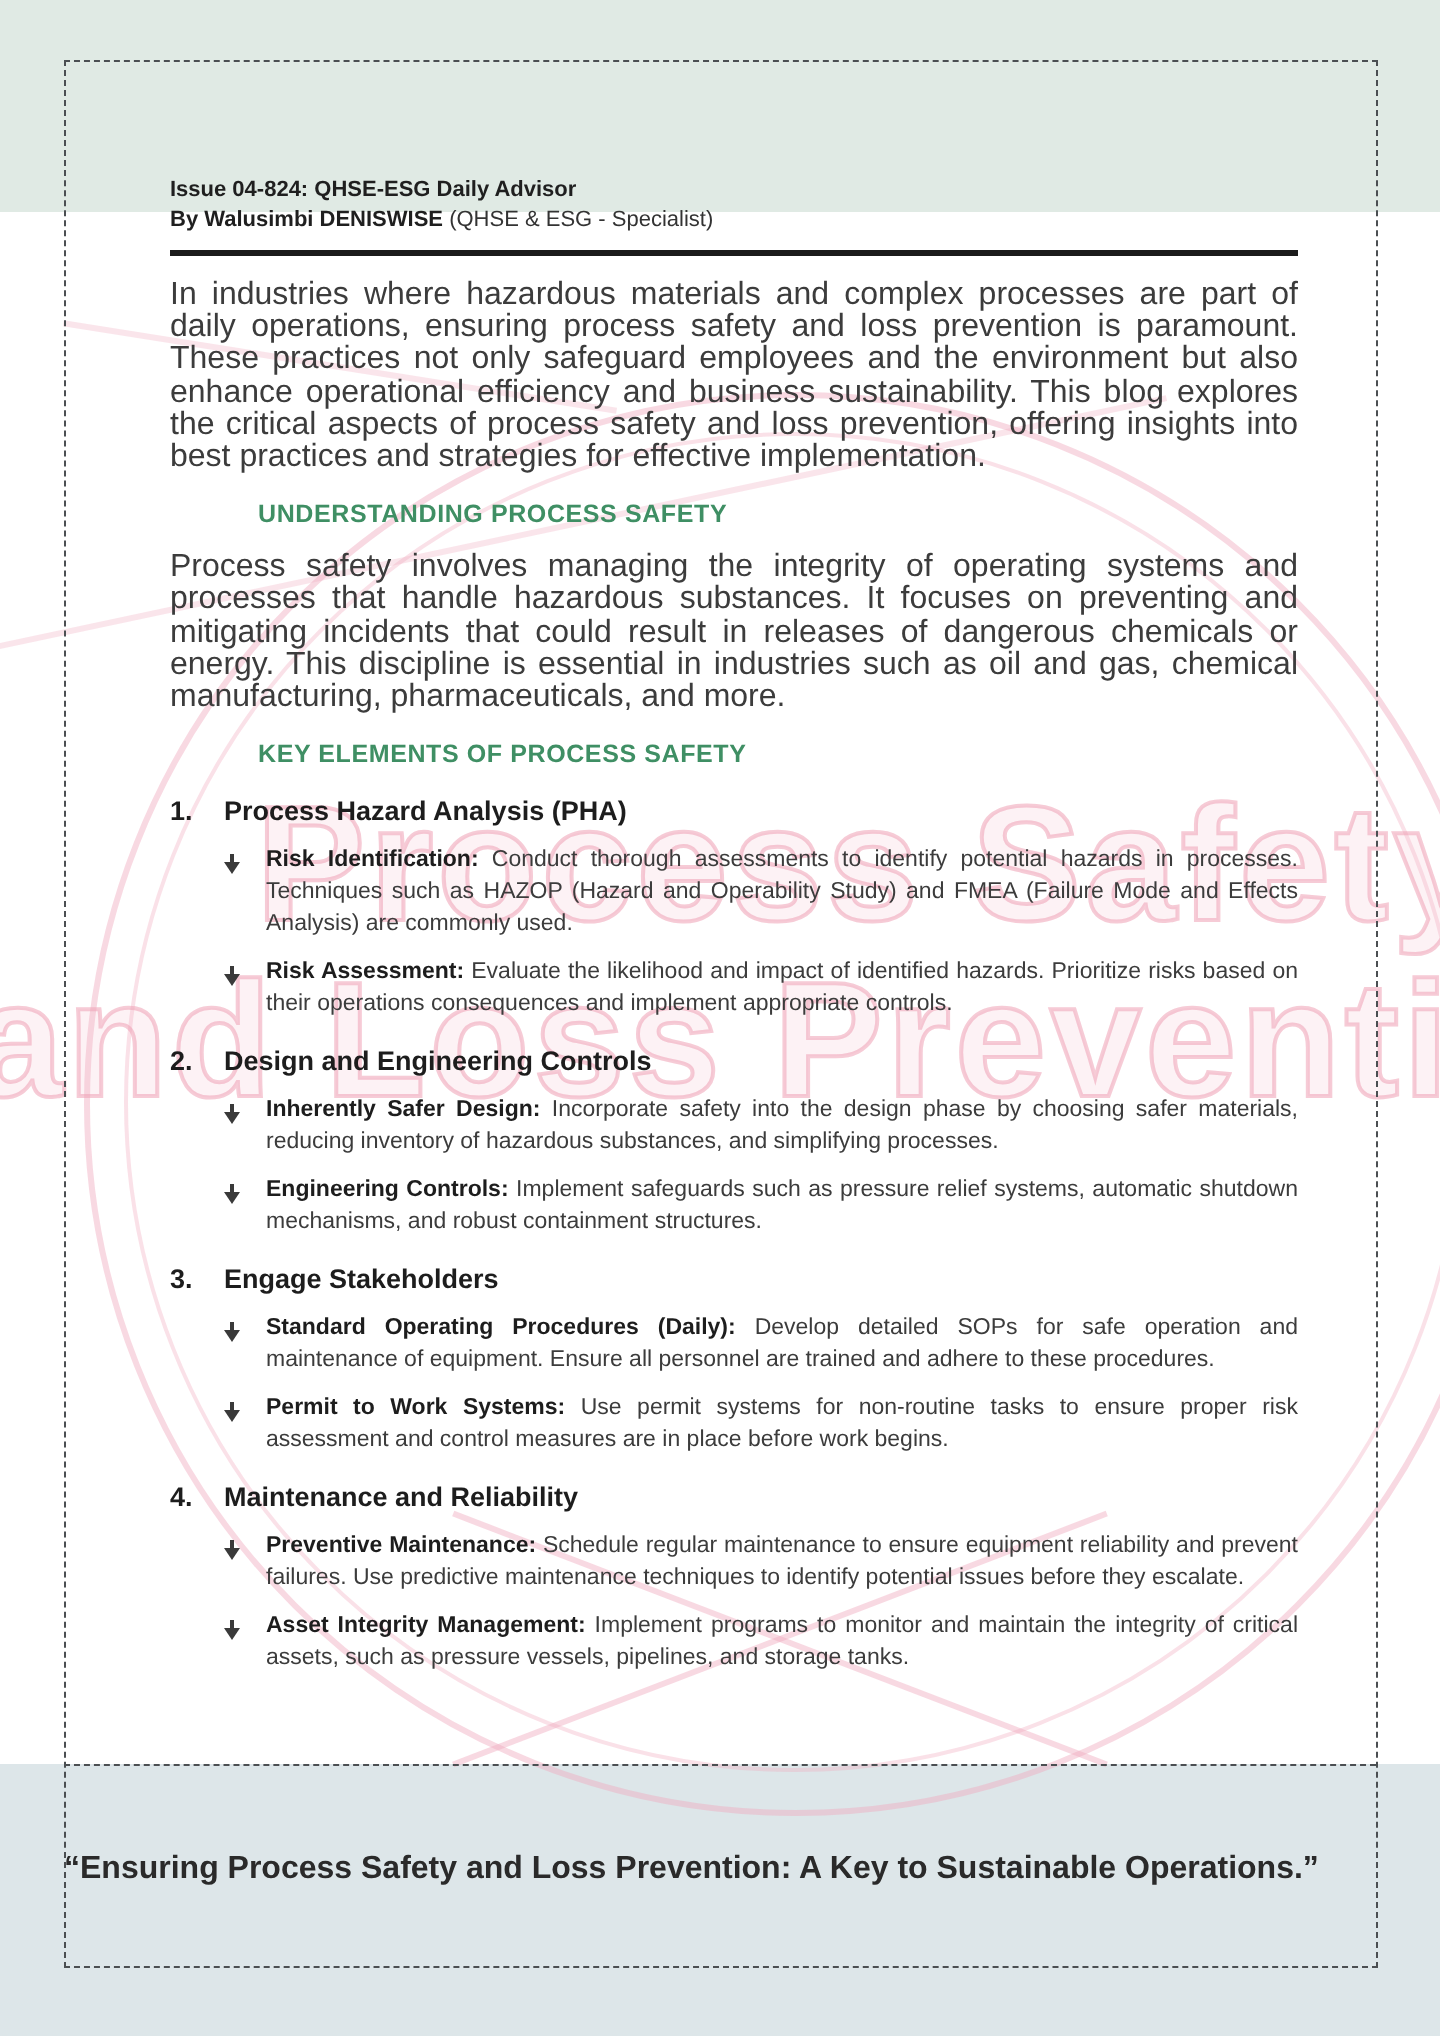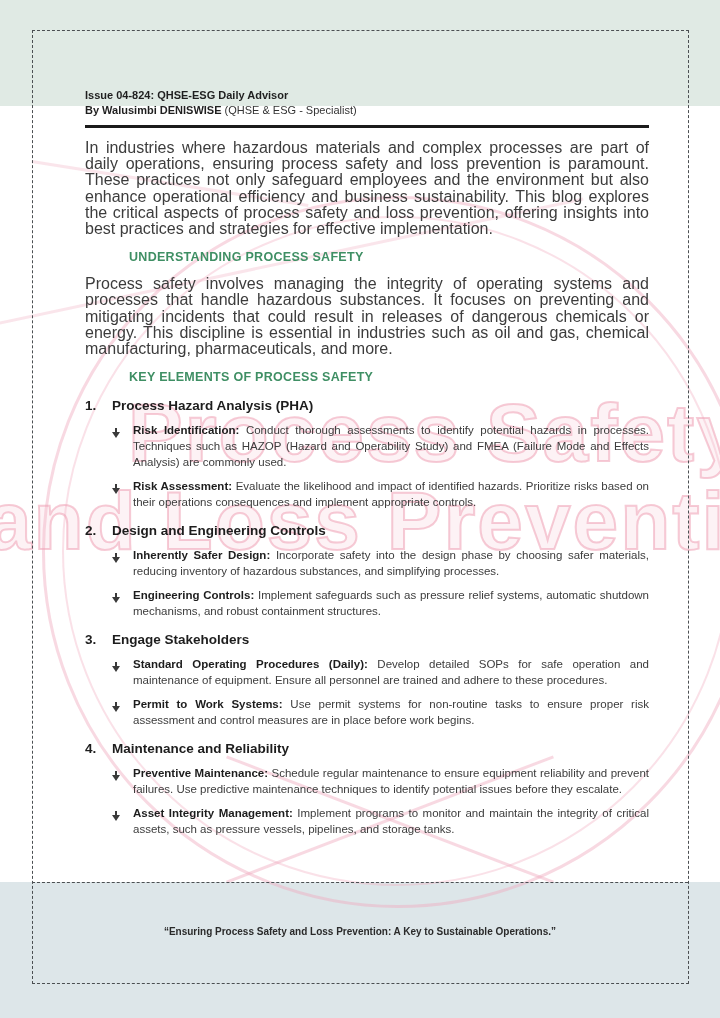--- a/index.html
+++ b/index.html
@@ -52,8 +52,8 @@
   .b-text{flex:1;font-size:11.5px;line-height:16px;text-align:justify;color:#3c3c3c;}
   .b-label{font-weight:700;color:#1d1d1d;}
   .footer-quote{
-    position:absolute;left:32px;top:926px;width:656px;text-align:center;
-    font-size:10px;font-weight:700;color:#2a2a2a;
+    position:absolute;left:32px;top:926px;width:656px;text-align:left;
+    font-size:16px;font-weight:700;color:#2a2a2a;
   }
 </style>
 </head>

